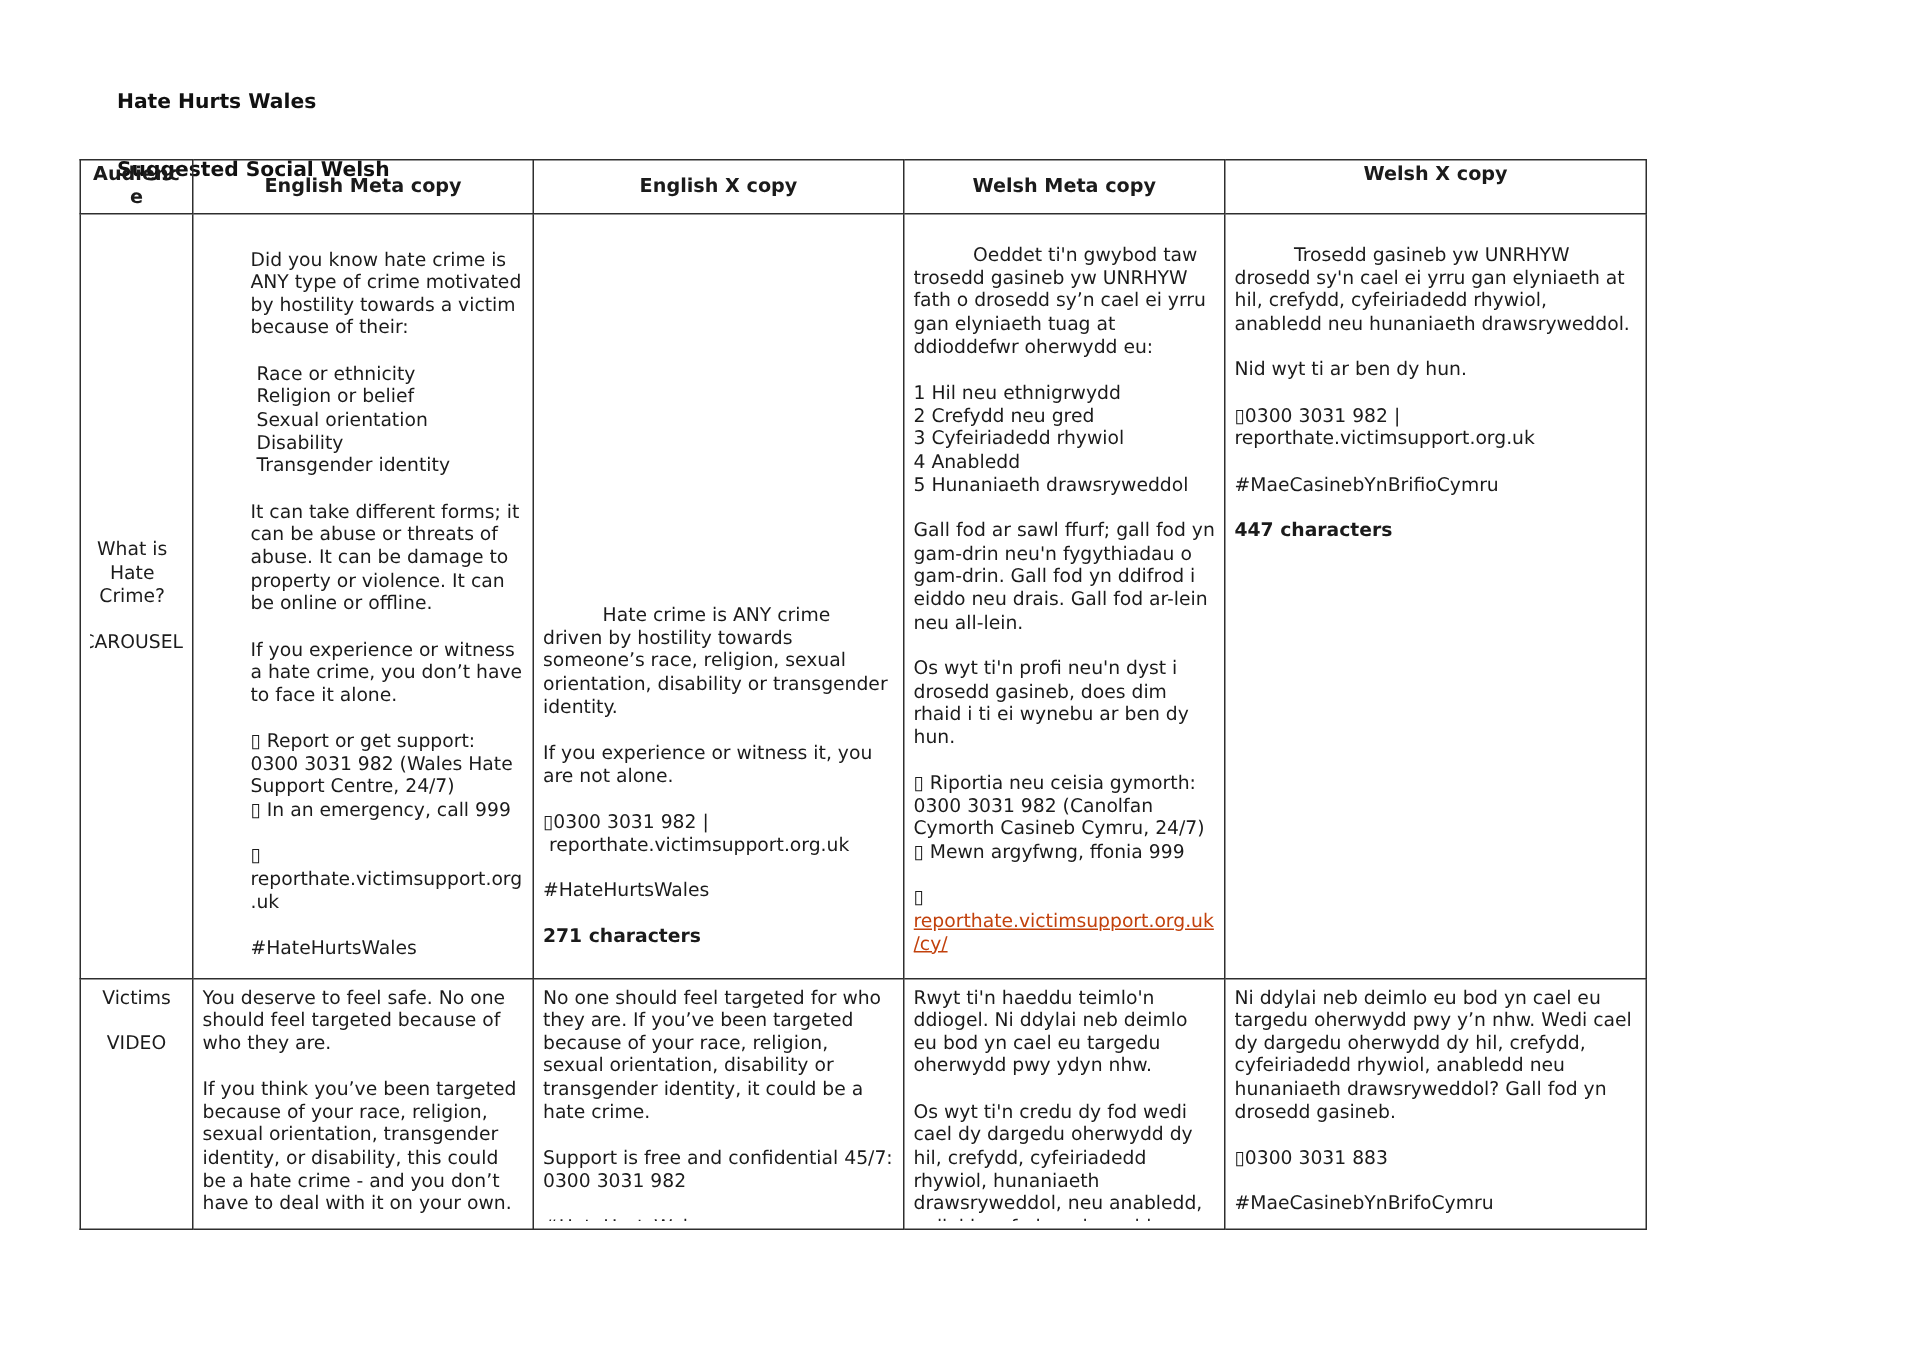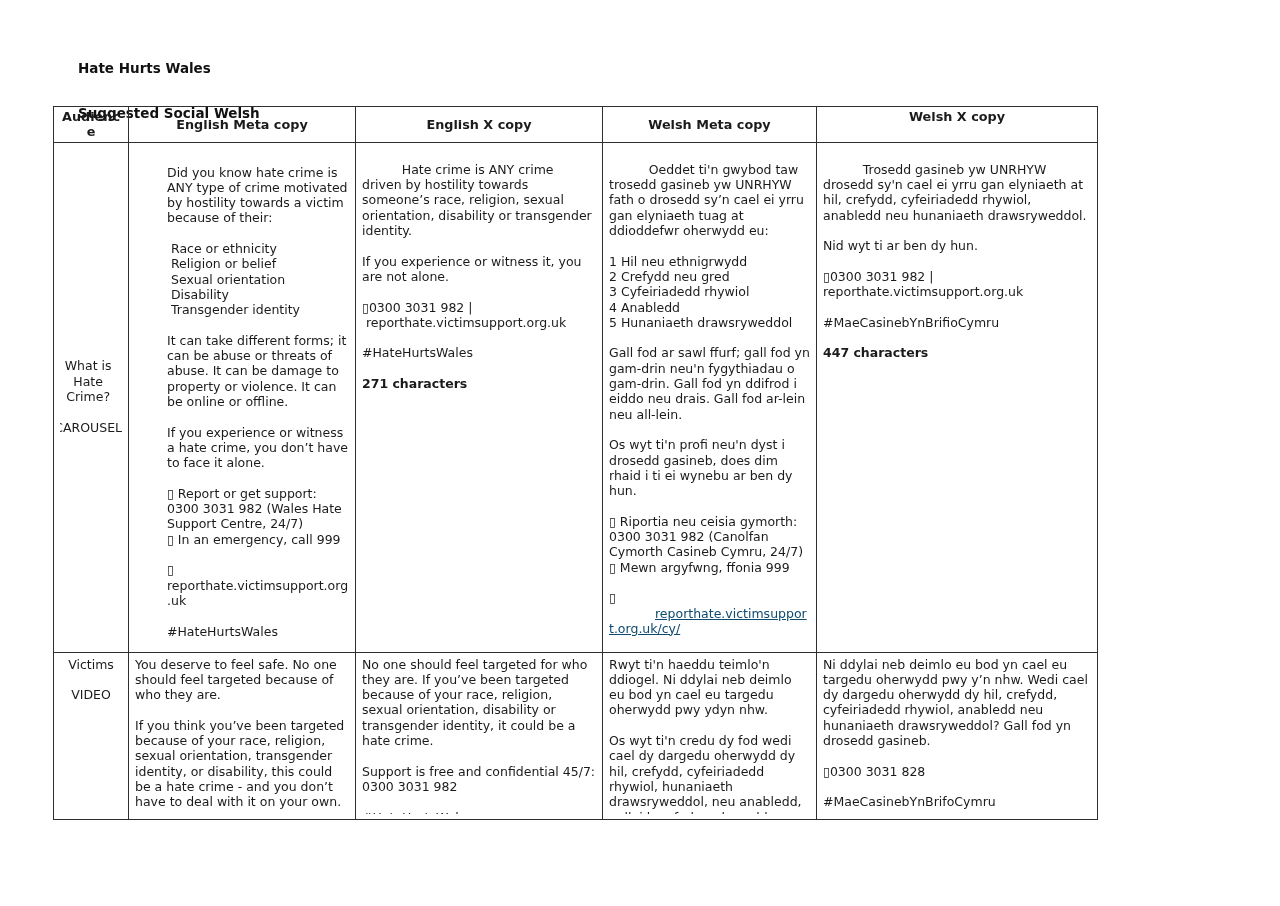--- a/index.html
+++ b/index.html
@@ -29,7 +29,7 @@
   .wrap1{height:500px;overflow:hidden;box-sizing:border-box;}
   .wrap2{height:157px;overflow:hidden;box-sizing:border-box;}
   .wrap1.pad-top{padding-top:18px;margin-left:32px;}
-  .wrap1.vcenter{display:flex;align-items:flex-start;}
+  .wrap1.vcenter{display:flex;align-items:flex-end;}
   .wrap1.ccenter{display:flex;align-items:center;justify-content:flex-end;text-align:center;}
   .audience-cell{text-align:center;}
   .char-count{font-weight:bold;}

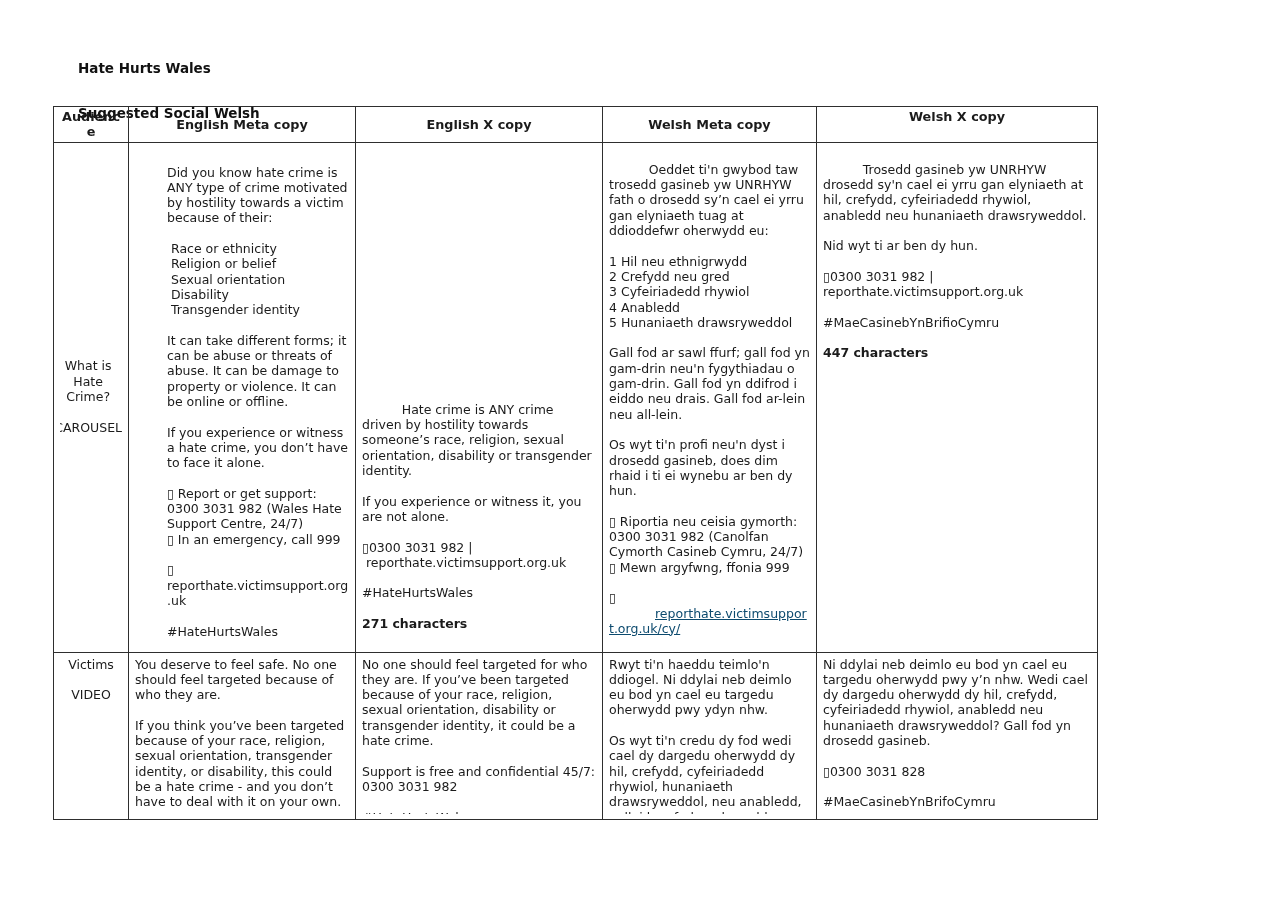--- a/index.html
+++ b/index.html
@@ -33,7 +33,7 @@
   .wrap1.ccenter{display:flex;align-items:center;justify-content:flex-end;text-align:center;}
   .audience-cell{text-align:center;}
   .char-count{font-weight:bold;}
-  a.doc-link{color:#0c4a6e;text-decoration:underline;overflow-wrap:break-word;margin-left:46px;}
+  a.doc-link{color:#c2410c;text-decoration:underline;overflow-wrap:break-word;}
 </style>
 </head>
 <body>

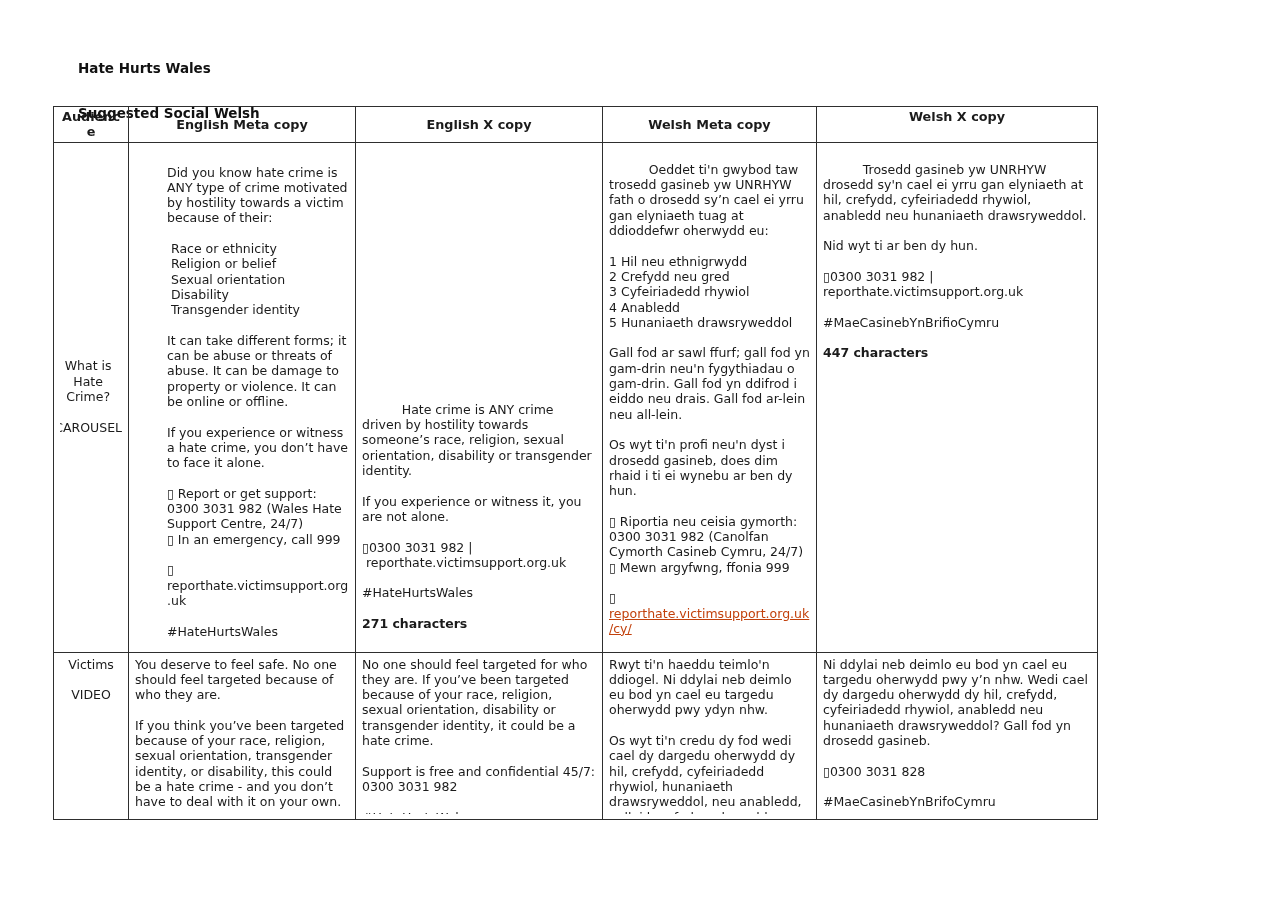--- a/index.html
+++ b/index.html
@@ -183,7 +183,7 @@
       <div class="wrap2">
         <div class="celltext">Ni ddylai neb deimlo eu bod yn cael eu targedu oherwydd pwy y’n nhw. Wedi cael dy dargedu oherwydd dy hil, crefydd, cyfeiriadedd rhywiol, anabledd neu hunaniaeth drawsryweddol? Gall fod yn drosedd gasineb.
 
-▯0300 3031 828
+▯0300 3031 883
 
 #MaeCasinebYnBrifoCymru</div>
       </div>

